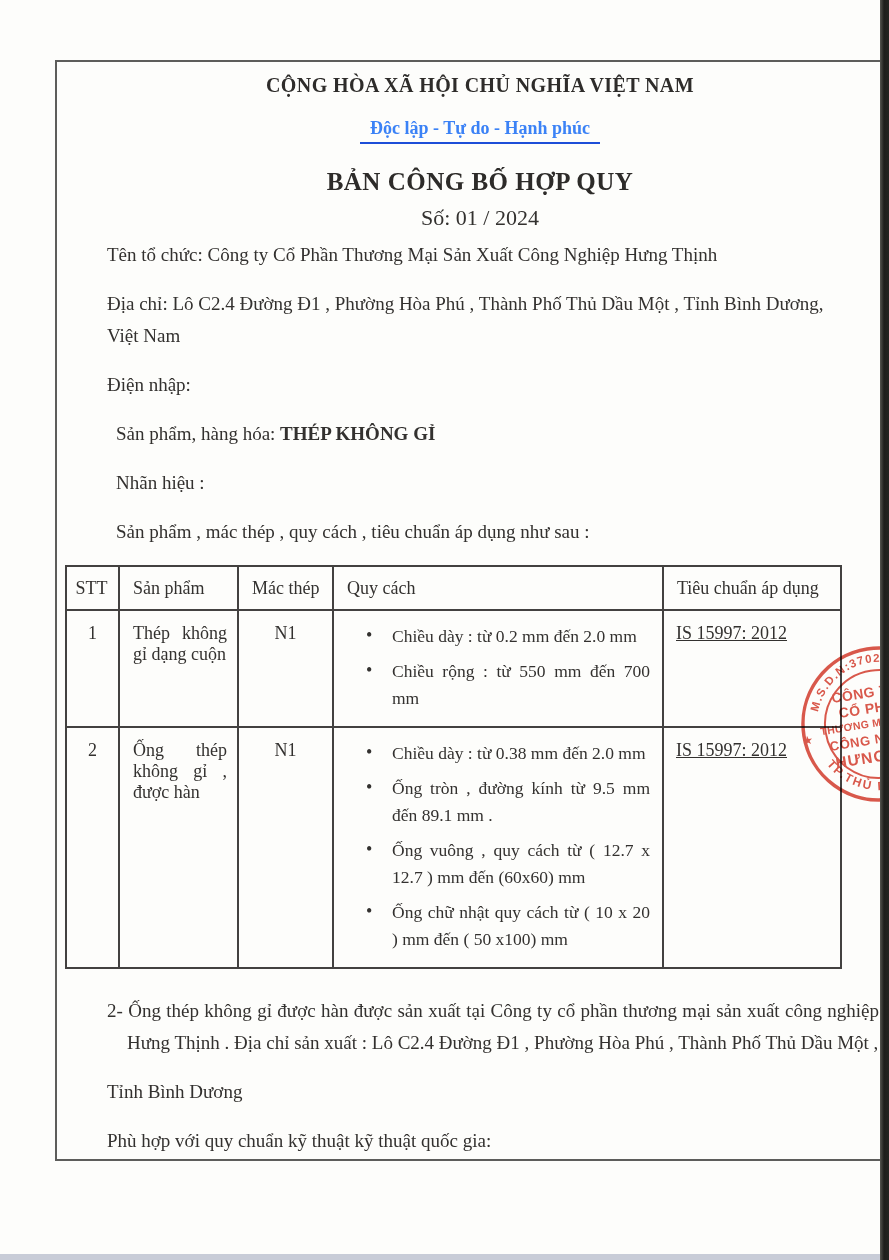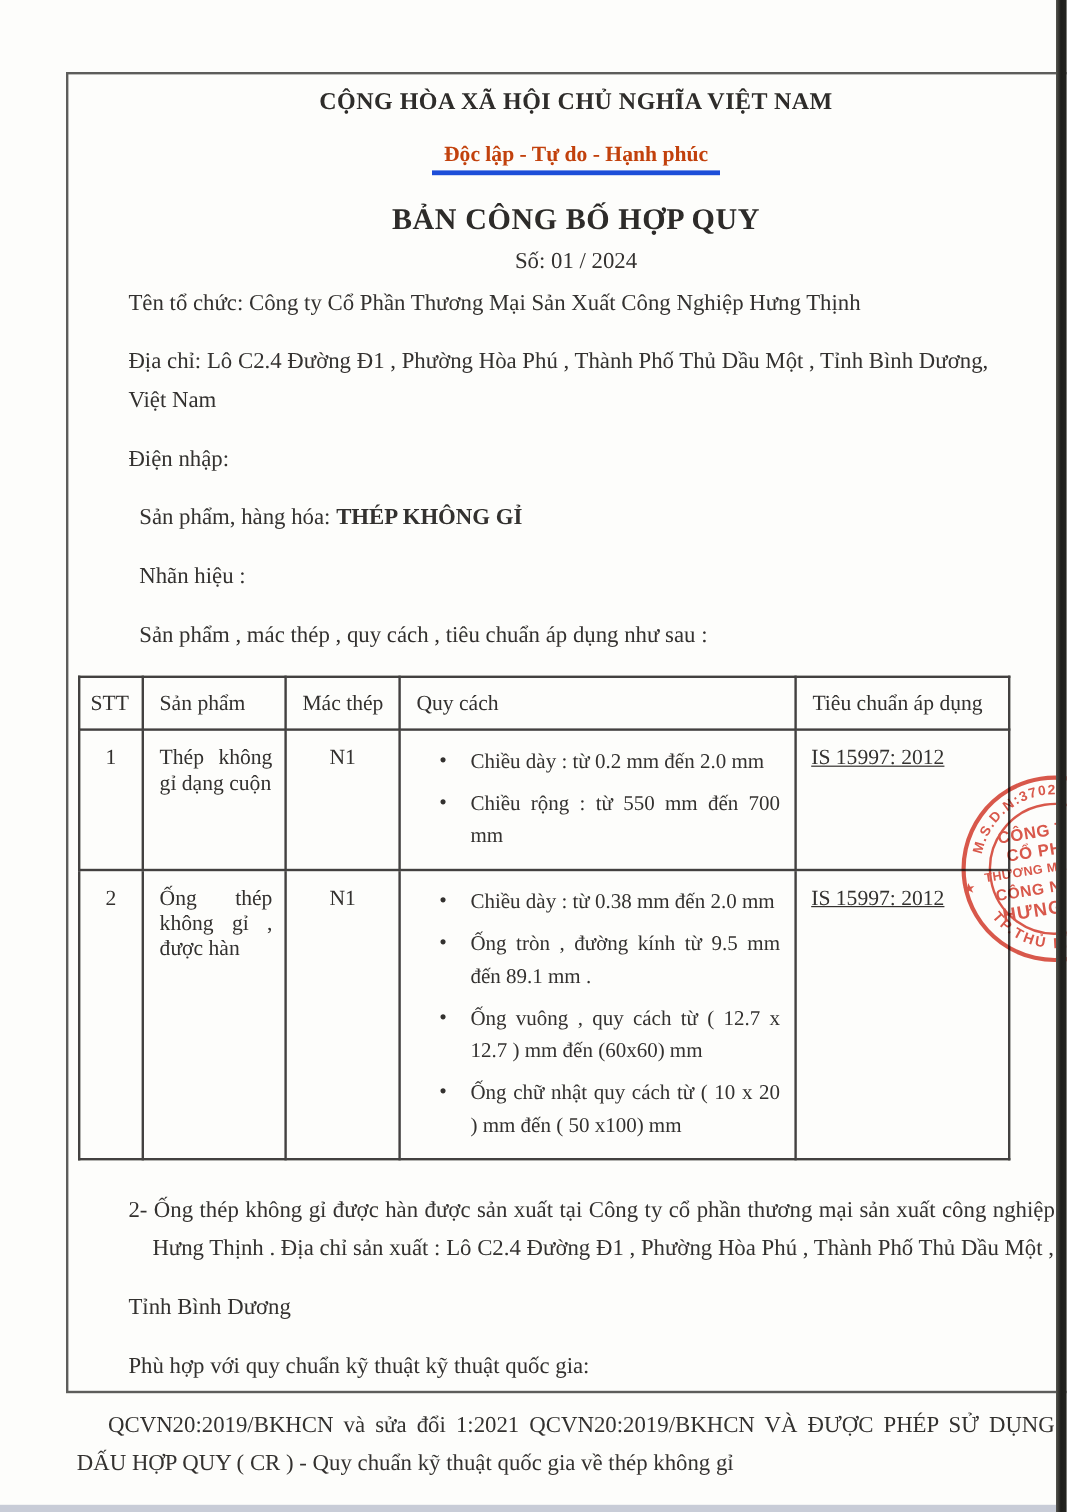--- a/index.html
+++ b/index.html
@@ -22,7 +22,7 @@
   .nat-header{text-align:center;}
   .nat-title{font-weight:bold; font-size:20px; letter-spacing:.4px; color:#2e2c2a;}
   .motto{display:inline-block; font-weight:bold; font-size:18px; margin-top:3px;
-    padding:0 10px 3px 10px; border-bottom:4px solid #1d4ed8; color:#c2410c;}
+    padding:0 10px 3px 10px; border-bottom:2px solid #1d4ed8; color:#3b82f6;}
   .doc-title{text-align:center; font-weight:bold; font-size:25px; letter-spacing:.5px;
     margin-top:24px; color:#2d2b29;}
   .doc-number{text-align:center; font-size:19px; margin-top:9px;}

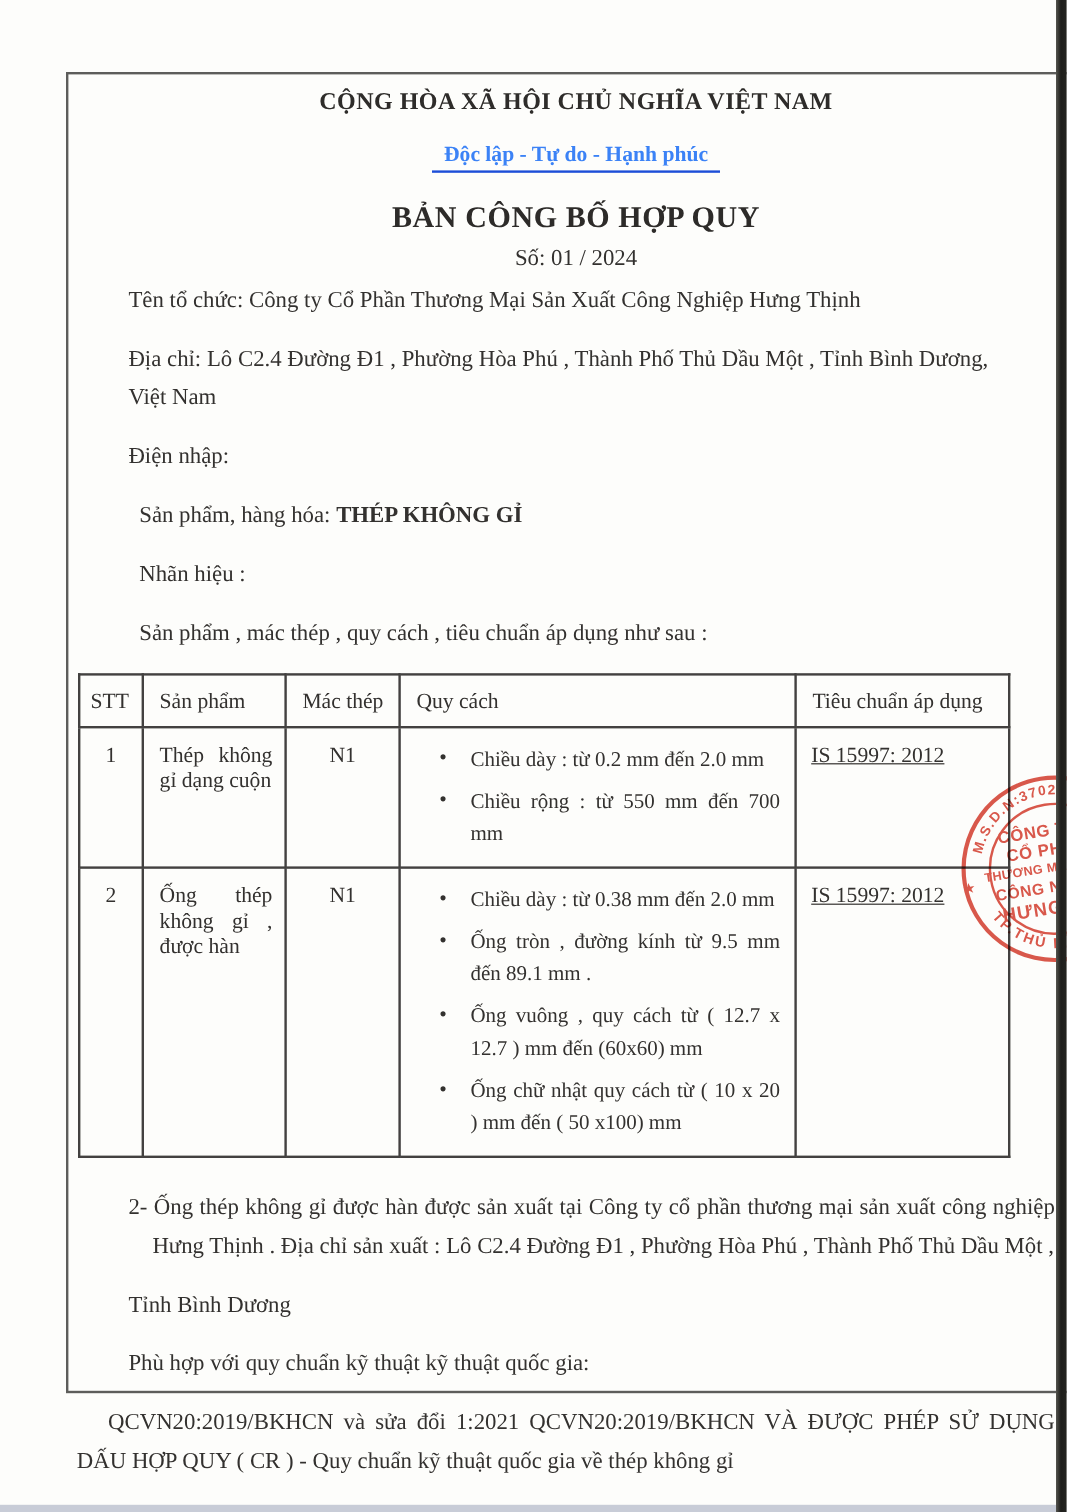--- a/index.html
+++ b/index.html
@@ -25,7 +25,7 @@
     padding:0 10px 3px 10px; border-bottom:2px solid #1d4ed8; color:#3b82f6;}
   .doc-title{text-align:center; font-weight:bold; font-size:25px; letter-spacing:.5px;
     margin-top:24px; color:#2d2b29;}
-  .doc-number{text-align:center; font-size:19px; margin-top:9px;}
+  .doc-number{text-align:center; font-size:22px; margin-top:9px;}
   p{margin:17px;}
   .body-line{font-size:19px; line-height:32px;}
   .first{margin-top:8px;}

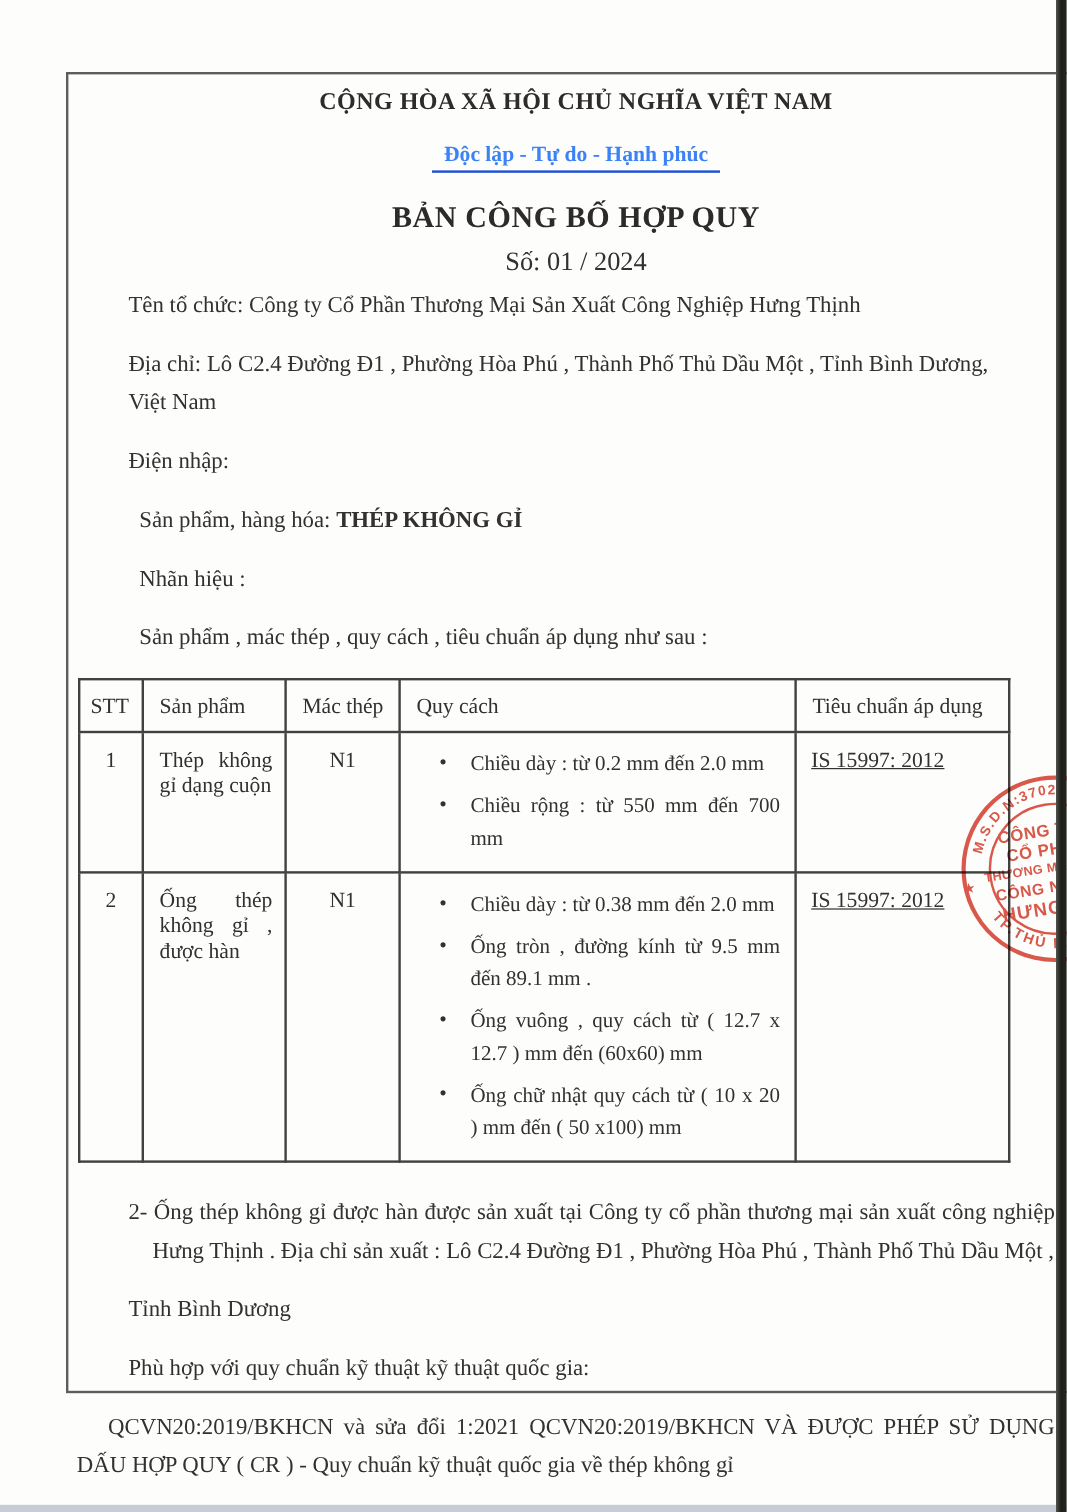--- a/index.html
+++ b/index.html
@@ -121,7 +121,6 @@
       <p class="note note-hang">2- Ống thép không gỉ được hàn được sản xuất tại Công ty cổ phần thương mại sản xuất công nghiệp Hưng Thịnh . Địa chỉ sản xuất : Lô C2.4 Đường Đ1 , Phường Hòa Phú , Thành Phố Thủ Dầu Một ,</p>
       <p class="note note-plain">Tỉnh Bình Dương</p>
       <p class="note note-plain">Phù hợp với quy chuẩn kỹ thuật kỹ thuật quốc gia:</p>
-      <p class="note note-last">QCVN20:2019/BKHCN và sửa đổi 1:2021 QCVN20:2019/BKHCN VÀ ĐƯỢC PHÉP SỬ DỤNG DẤU HỢP QUY ( CR ) -  Quy chuẩn kỹ thuật quốc gia về thép không gỉ</p>
     </div>
 
   </div>

